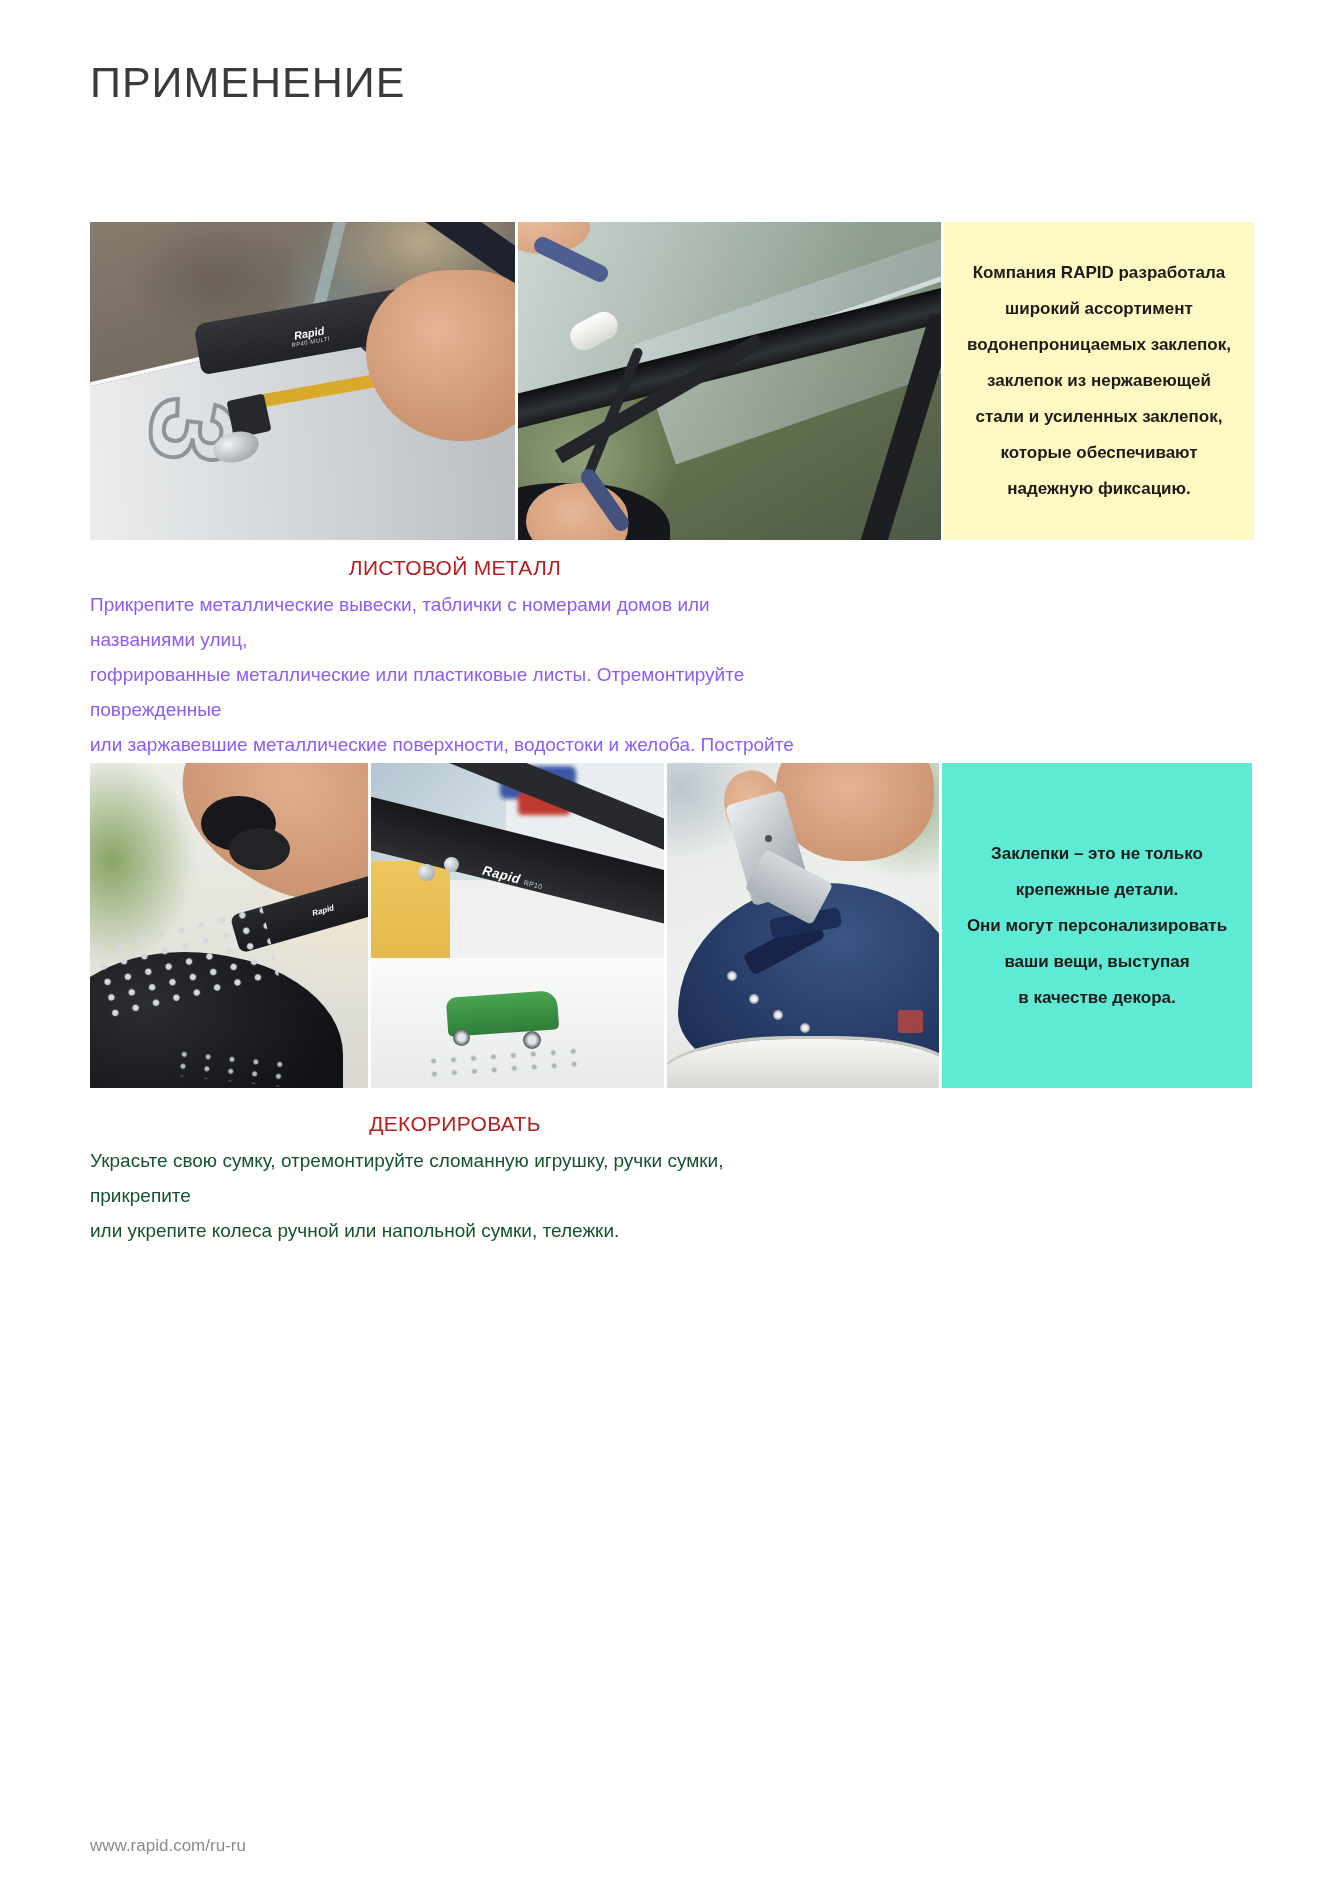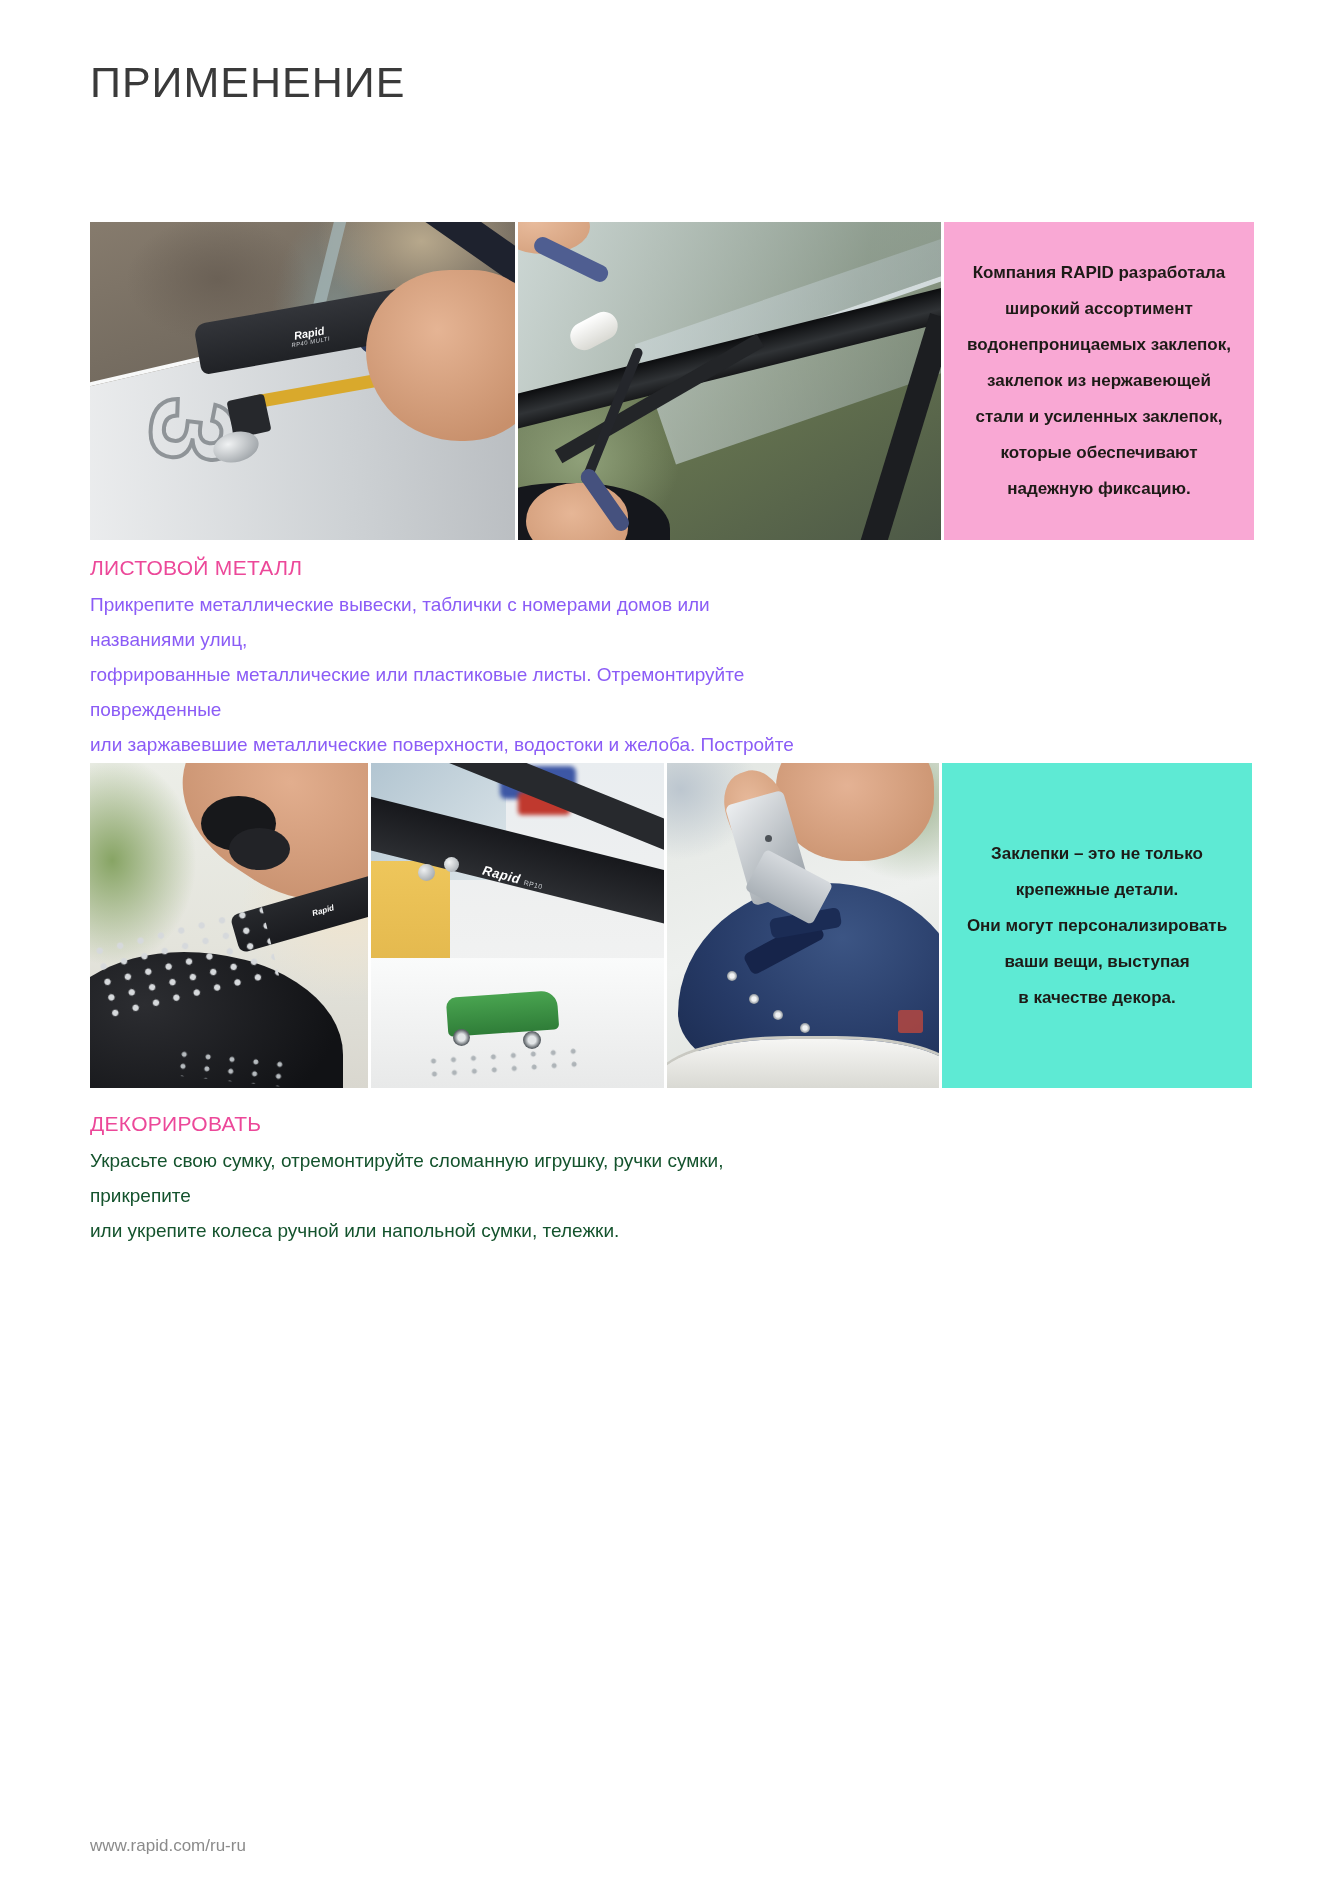--- a/index.html
+++ b/index.html
@@ -197,7 +197,7 @@
       <div class="sh handlebottom"></div>
     </div>
 
-    <div class="callout" style="background: #f9a8d4; align-items: center;">
+    <div class="callout" style="background: #fef9c3; align-items: center;">
       <p style="color: rgb(29, 27, 23);">Компания RAPID разработала
 широкий ассортимент
 водонепроницаемых заклепок,

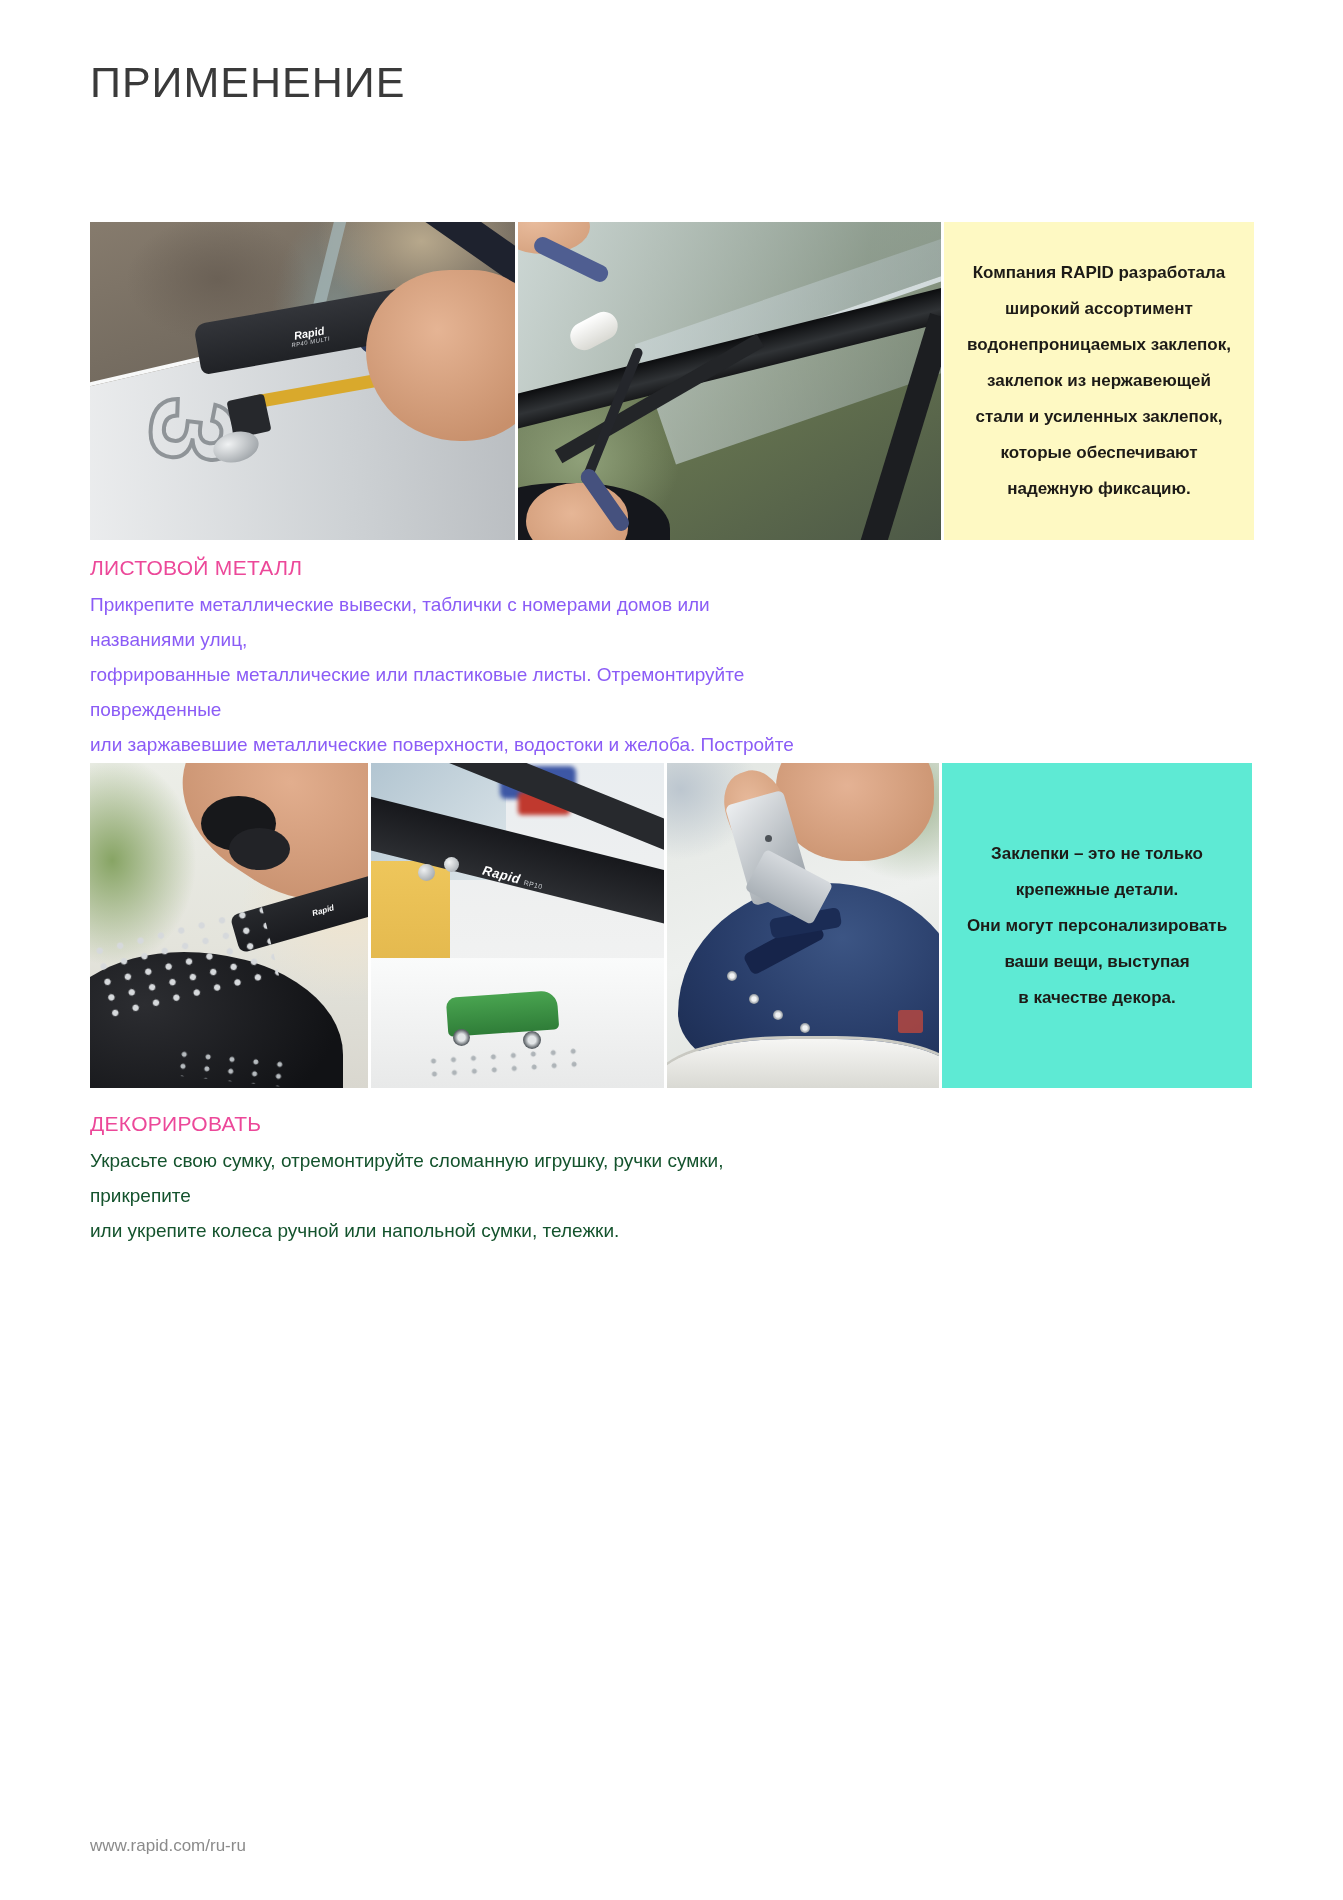--- a/index.html
+++ b/index.html
@@ -25,7 +25,7 @@
   .sec{position:absolute;left:90px;width:730px;}
   .sec1{top:556px;}
   .sec2{top:1096px;margin-top:16px;}
-  .sec h2{margin:0 0 7px 0;font-size:21px;font-weight:400;color:#ec4899;letter-spacing:.3px;}
+  .sec h2{margin:0 0 7px 0;font-size:21px;font-weight:400;color:#b91c1c;letter-spacing:.3px;text-align:center;}
   .sec p{margin:0;font-size:19px;line-height:35px;color:#4b4b4b;white-space:pre-line;}
 
   .footer{position:absolute;left:90px;top:1836px;font-size:17px;color:#8b8b8b;}

